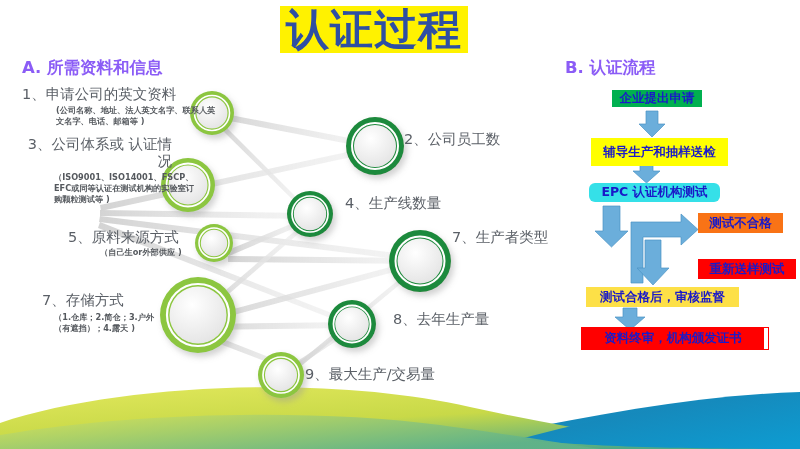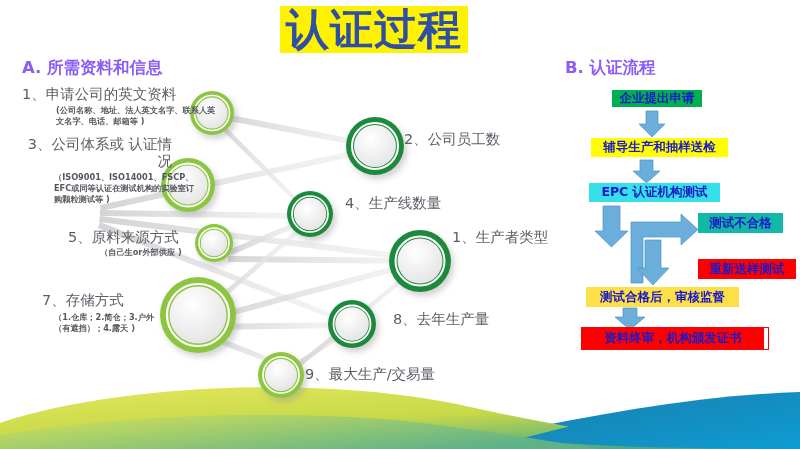--- a/index.html
+++ b/index.html
@@ -90,7 +90,7 @@
     box-sizing:border-box;
   }
   #fb1{left:612px;top:90px;width:90px;height:17px;background:#00B050;}
-  #fb2{left:591px;top:138px;width:137px;height:19px;background:#FFFF00;}
+  #fb2{left:591px;top:138px;width:137px;height:28px;background:#FFFF00;}
   #fb3{left:589px;top:183px;width:131px;height:19px;background:#35E0E8;}
   #fb4{left:698px;top:213px;width:85px;height:20px;background:#14b8a6;}
   #fb5{left:698px;top:259px;width:98px;height:20px;background:#FF0000;}

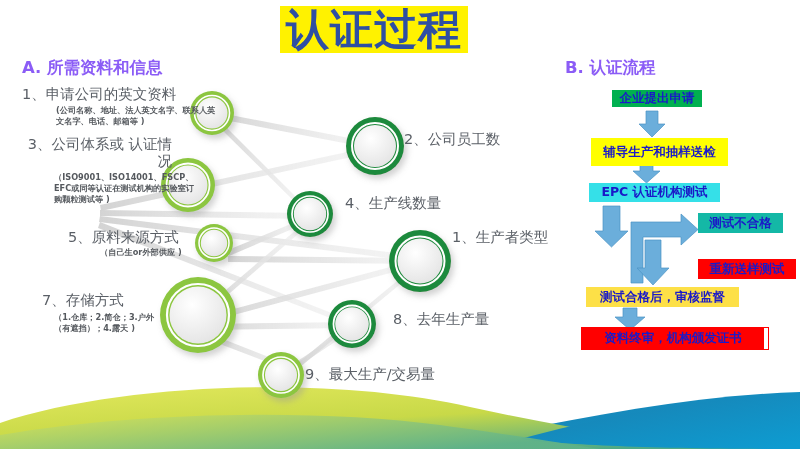--- a/index.html
+++ b/index.html
@@ -91,7 +91,7 @@
   }
   #fb1{left:612px;top:90px;width:90px;height:17px;background:#00B050;}
   #fb2{left:591px;top:138px;width:137px;height:28px;background:#FFFF00;}
-  #fb3{left:589px;top:183px;width:131px;height:19px;background:#35E0E8;}
+  #fb3{left:589px;top:183px;width:131px;height:19px;background:#35E0E8;border-radius:6px;}
   #fb4{left:698px;top:213px;width:85px;height:20px;background:#14b8a6;}
   #fb5{left:698px;top:259px;width:98px;height:20px;background:#FF0000;}
   #fb6{left:586px;top:287px;width:153px;height:20px;background:#fde047;}

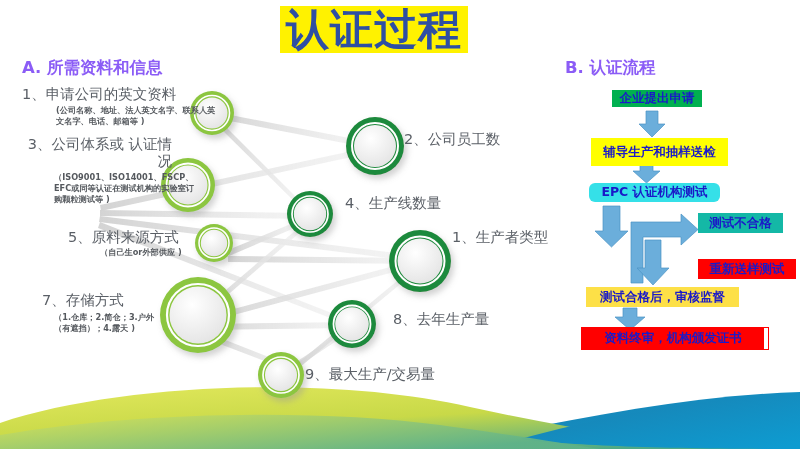--- a/index.html
+++ b/index.html
@@ -92,7 +92,7 @@
   #fb1{left:612px;top:90px;width:90px;height:17px;background:#00B050;}
   #fb2{left:591px;top:138px;width:137px;height:28px;background:#FFFF00;}
   #fb3{left:589px;top:183px;width:131px;height:19px;background:#35E0E8;border-radius:6px;}
-  #fb4{left:698px;top:213px;width:85px;height:20px;background:#14b8a6;}
+  #fb4{left:698px;top:213px;width:85px;height:20px;background:#f97316;}
   #fb5{left:698px;top:259px;width:98px;height:20px;background:#FF0000;}
   #fb6{left:586px;top:287px;width:153px;height:20px;background:#fde047;}
   #fb7{left:582px;top:328px;width:186px;height:21px;background:#FF0000;border-right:4px solid #fff;

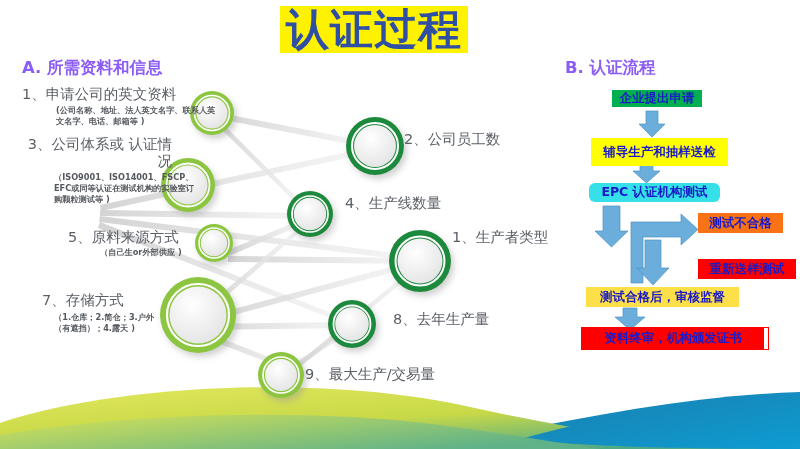--- a/index.html
+++ b/index.html
@@ -224,7 +224,7 @@
   </div>
 
   <div class="item" id="it6">
-    <div class="lbl">1、生产者类型</div>
+    <div class="lbl">7、生产者类型</div>
   </div>
 
   <div class="item" id="it8">

